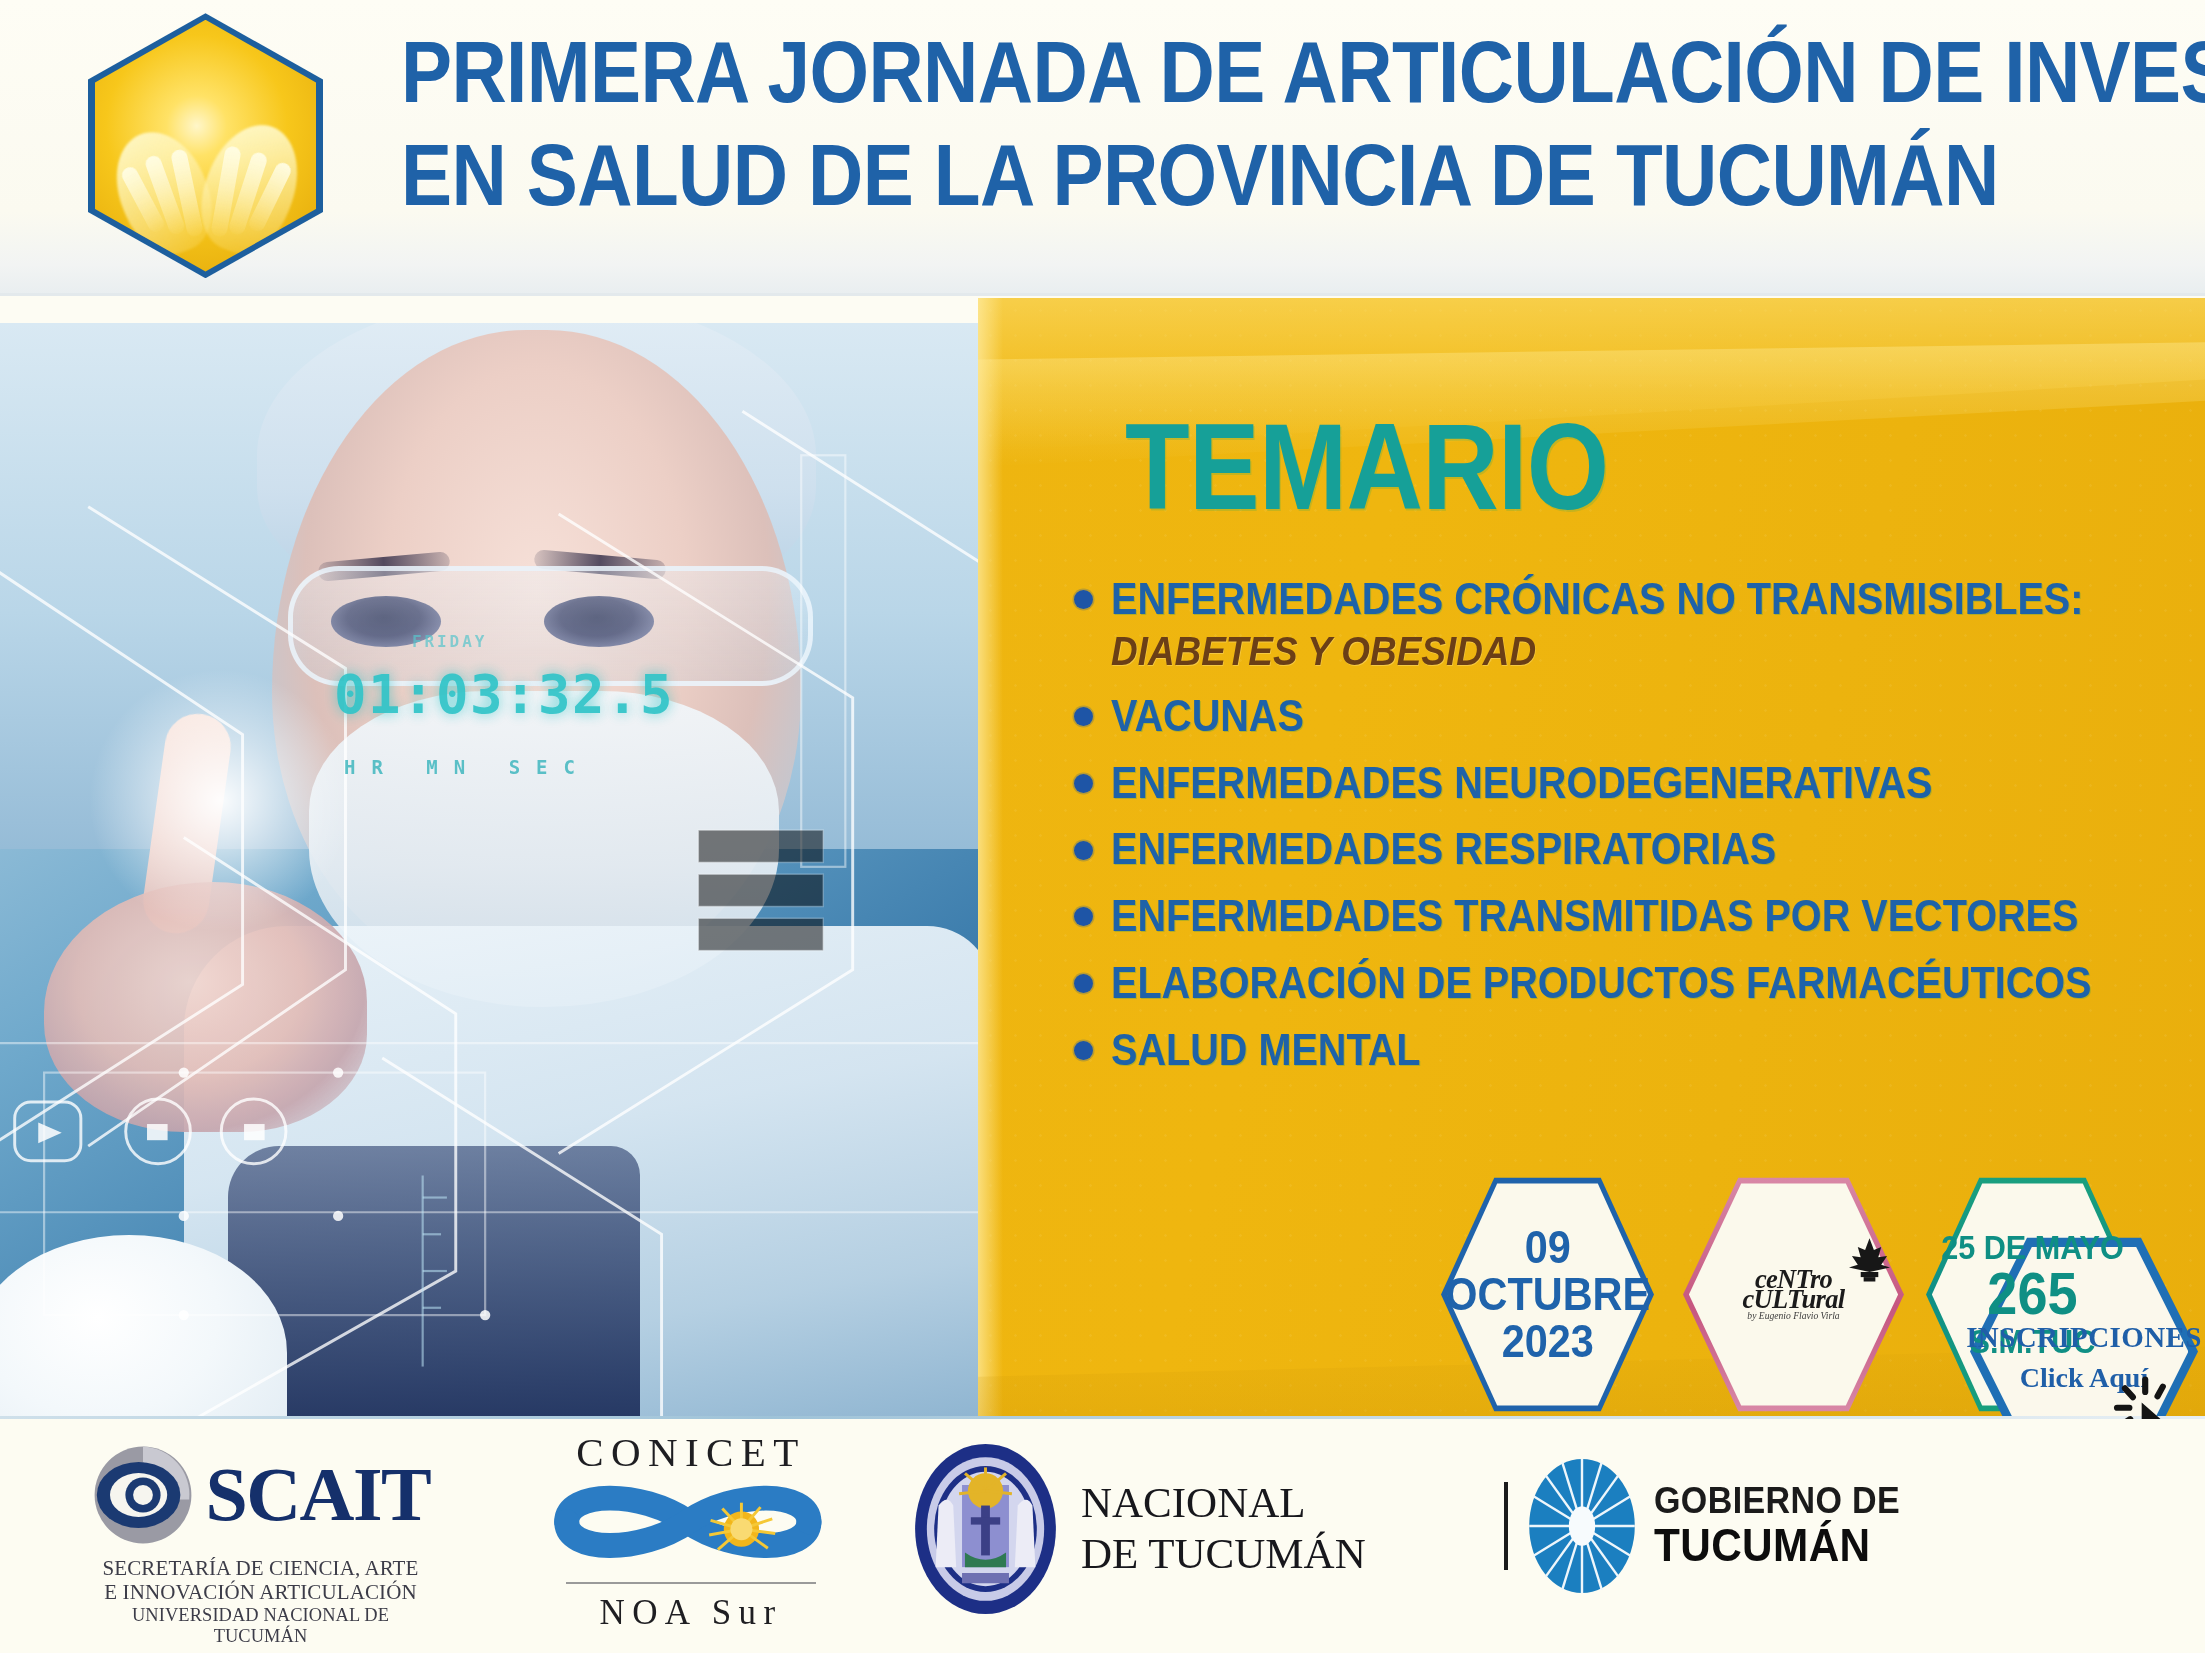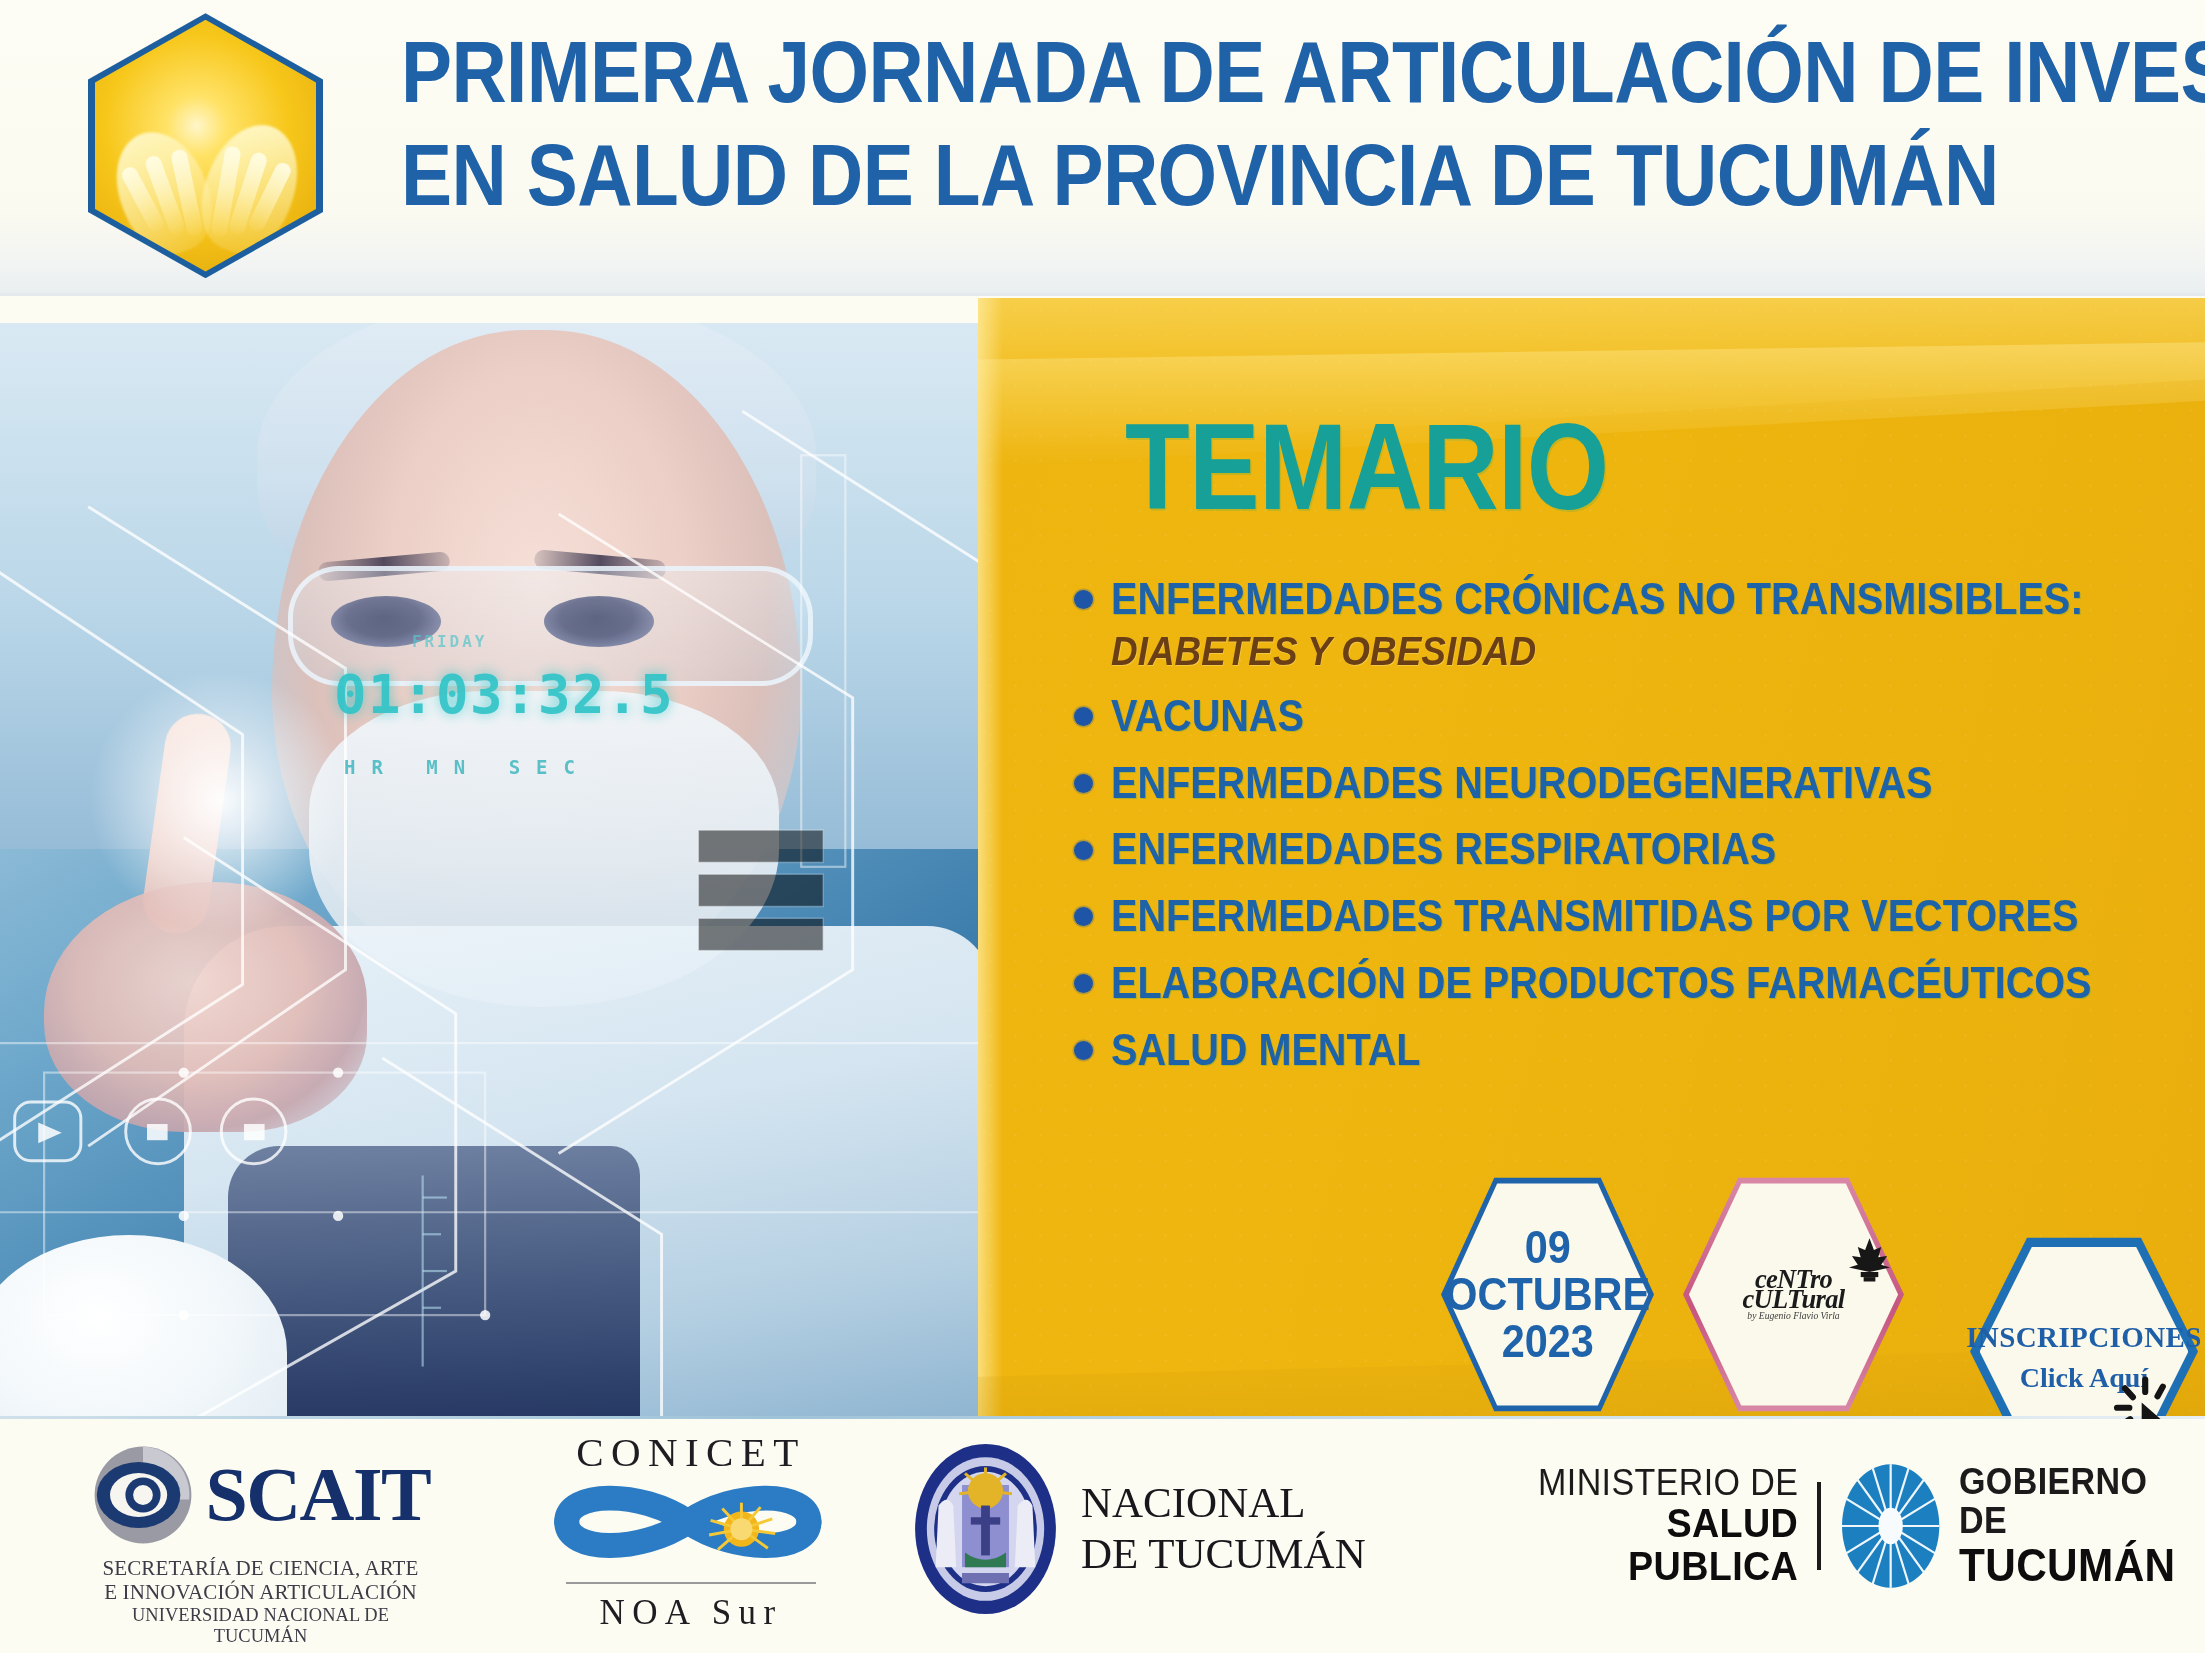--- a/index.html
+++ b/index.html
@@ -378,6 +378,15 @@
       </div>
     </div>
 
+    <div class="hex hex-addr">
+      <div class="ring"></div>
+        <div class="fill"></div>
+      <div class="lbl">
+        <div class="a1">25 DE MAYO</div>
+        <div class="a2">265</div>
+        <div class="a3">S.M.TUC</div>
+      </div>
+    </div>
 
     <div class="hex hex-insc">
       <div class="ring"></div>

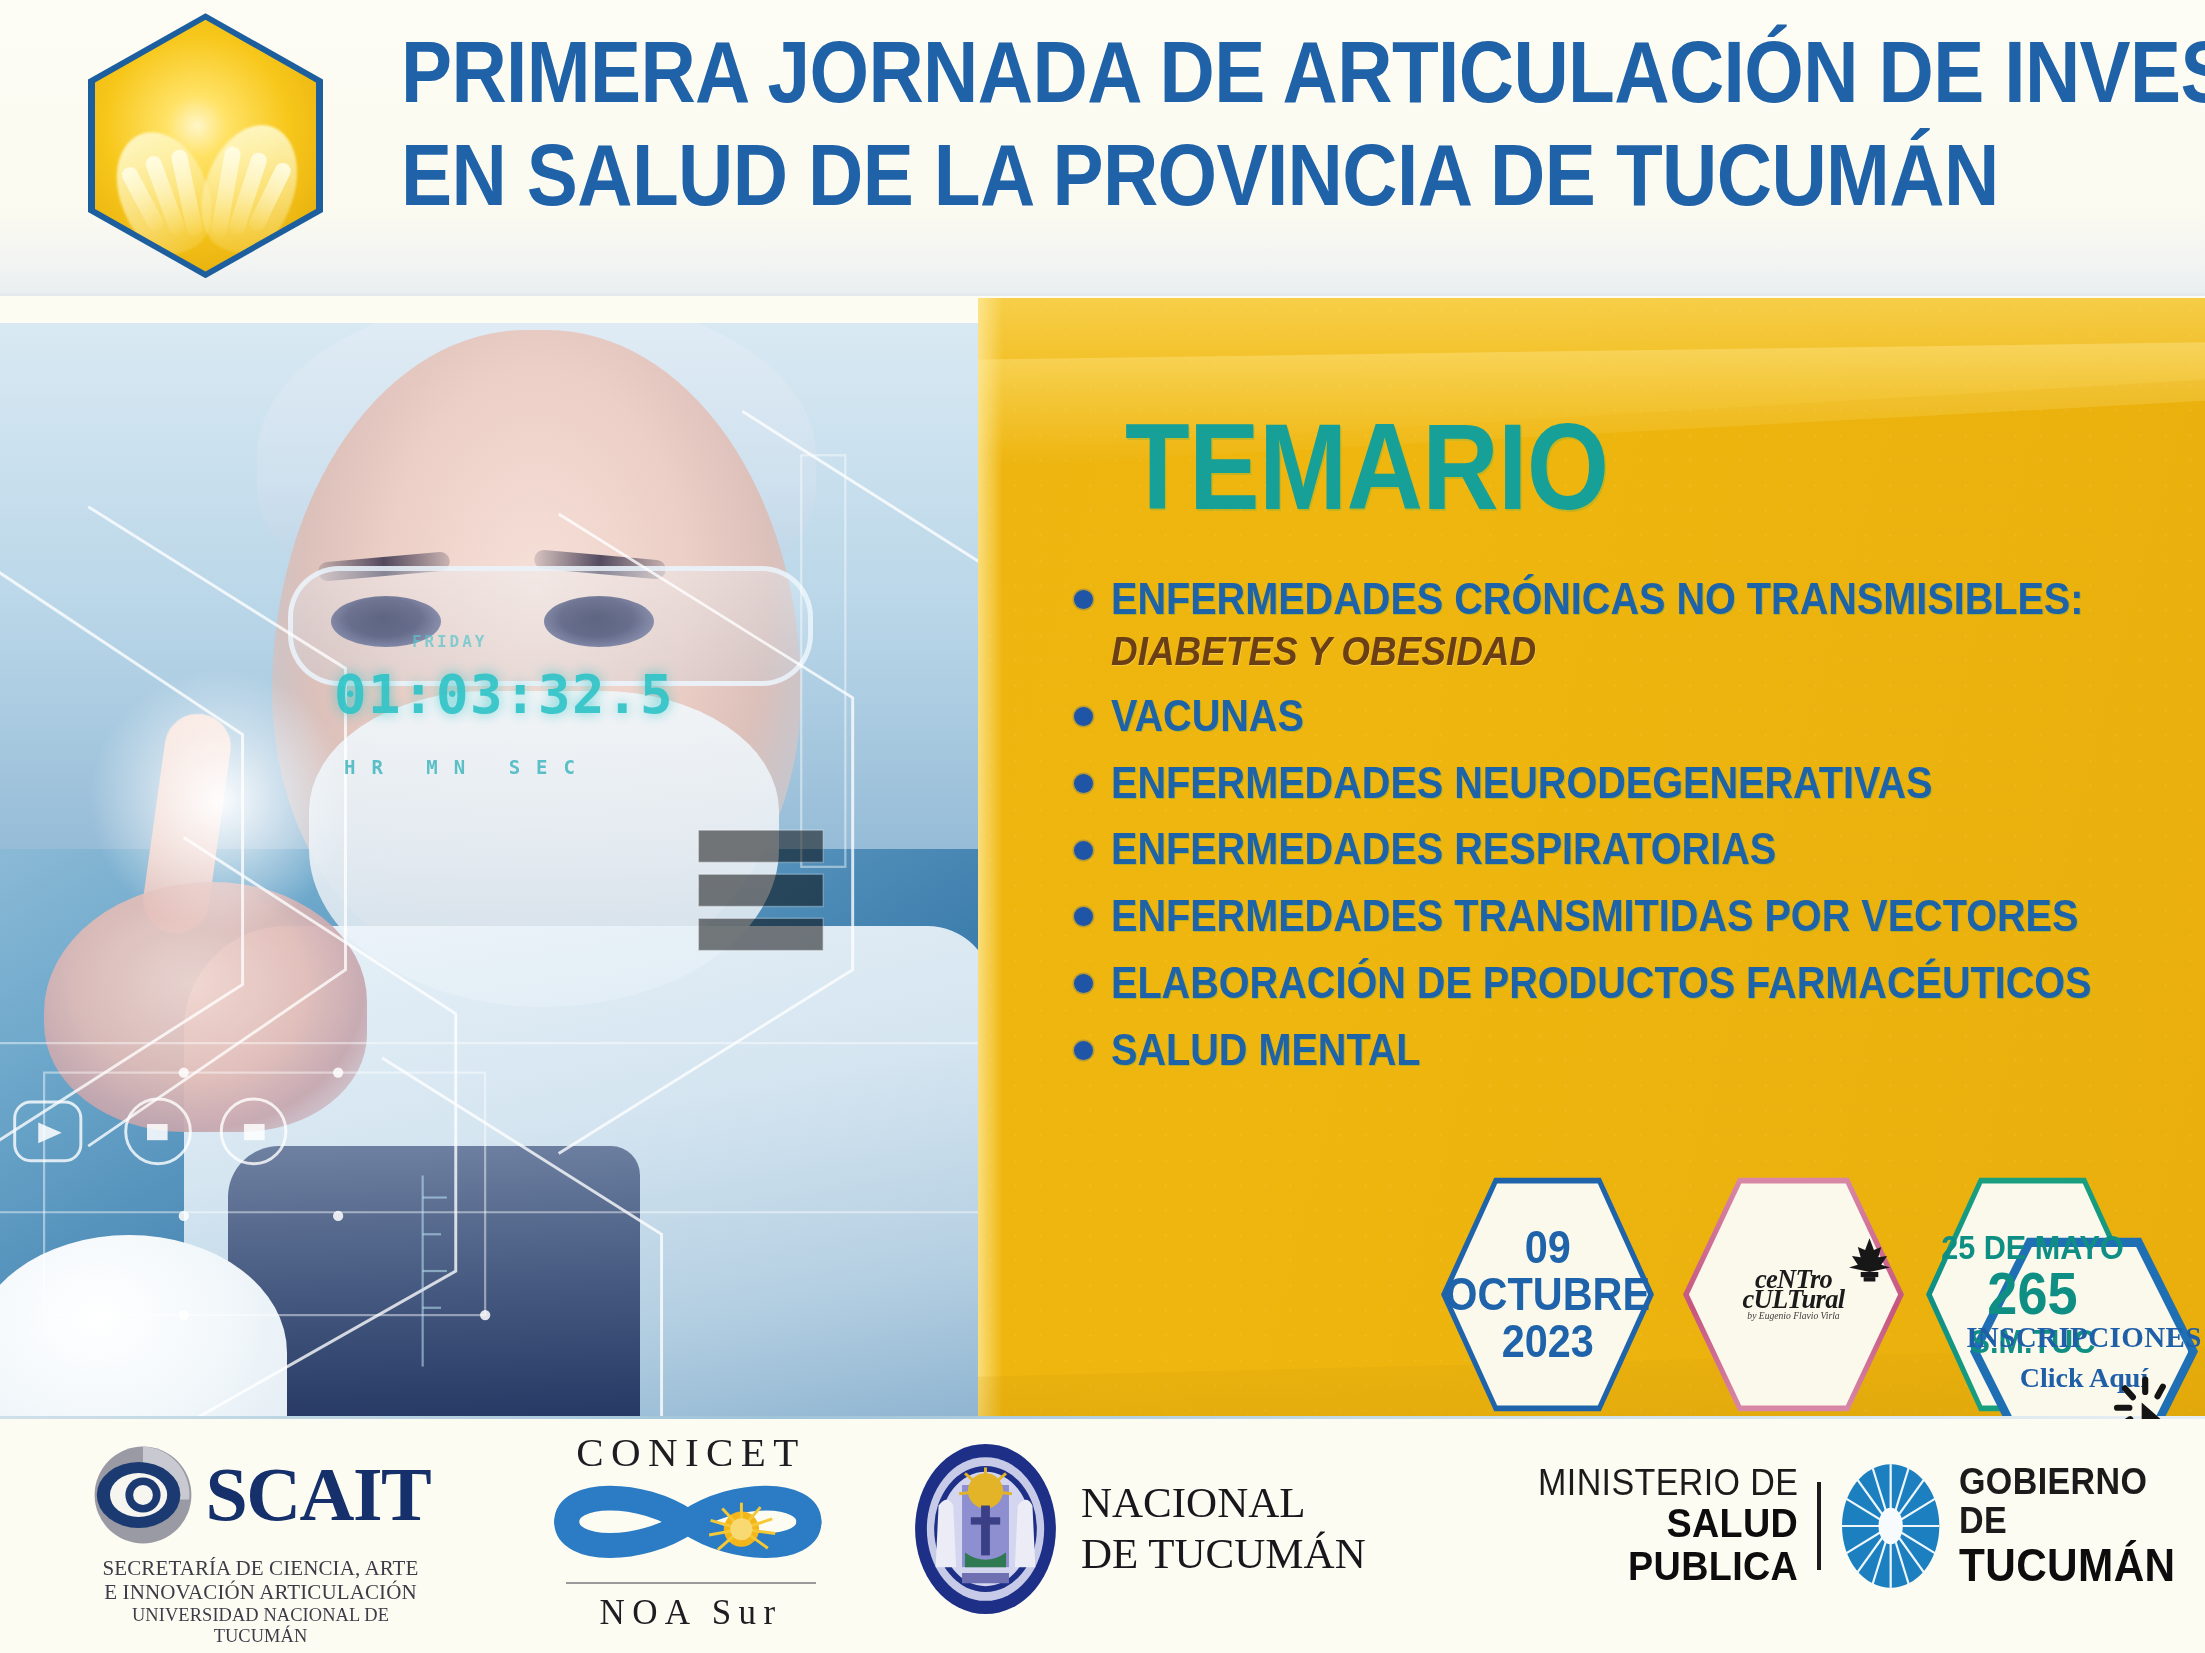--- a/index.html
+++ b/index.html
@@ -487,10 +487,6 @@
     </div>
 
     <div class="f-gob gob-wrap">
-      <div class="gob-l">
-        <div class="gob-l1">MINISTERIO DE</div>
-        <div class="gob-l2">SALUD PUBLICA</div>
-      </div>
       <div class="gob-div"></div>
       <svg width="110" height="140" viewBox="0 0 100 126">
         <ellipse cx="50" cy="63" rx="48" ry="61" fill="#1b7fc0"></ellipse>

